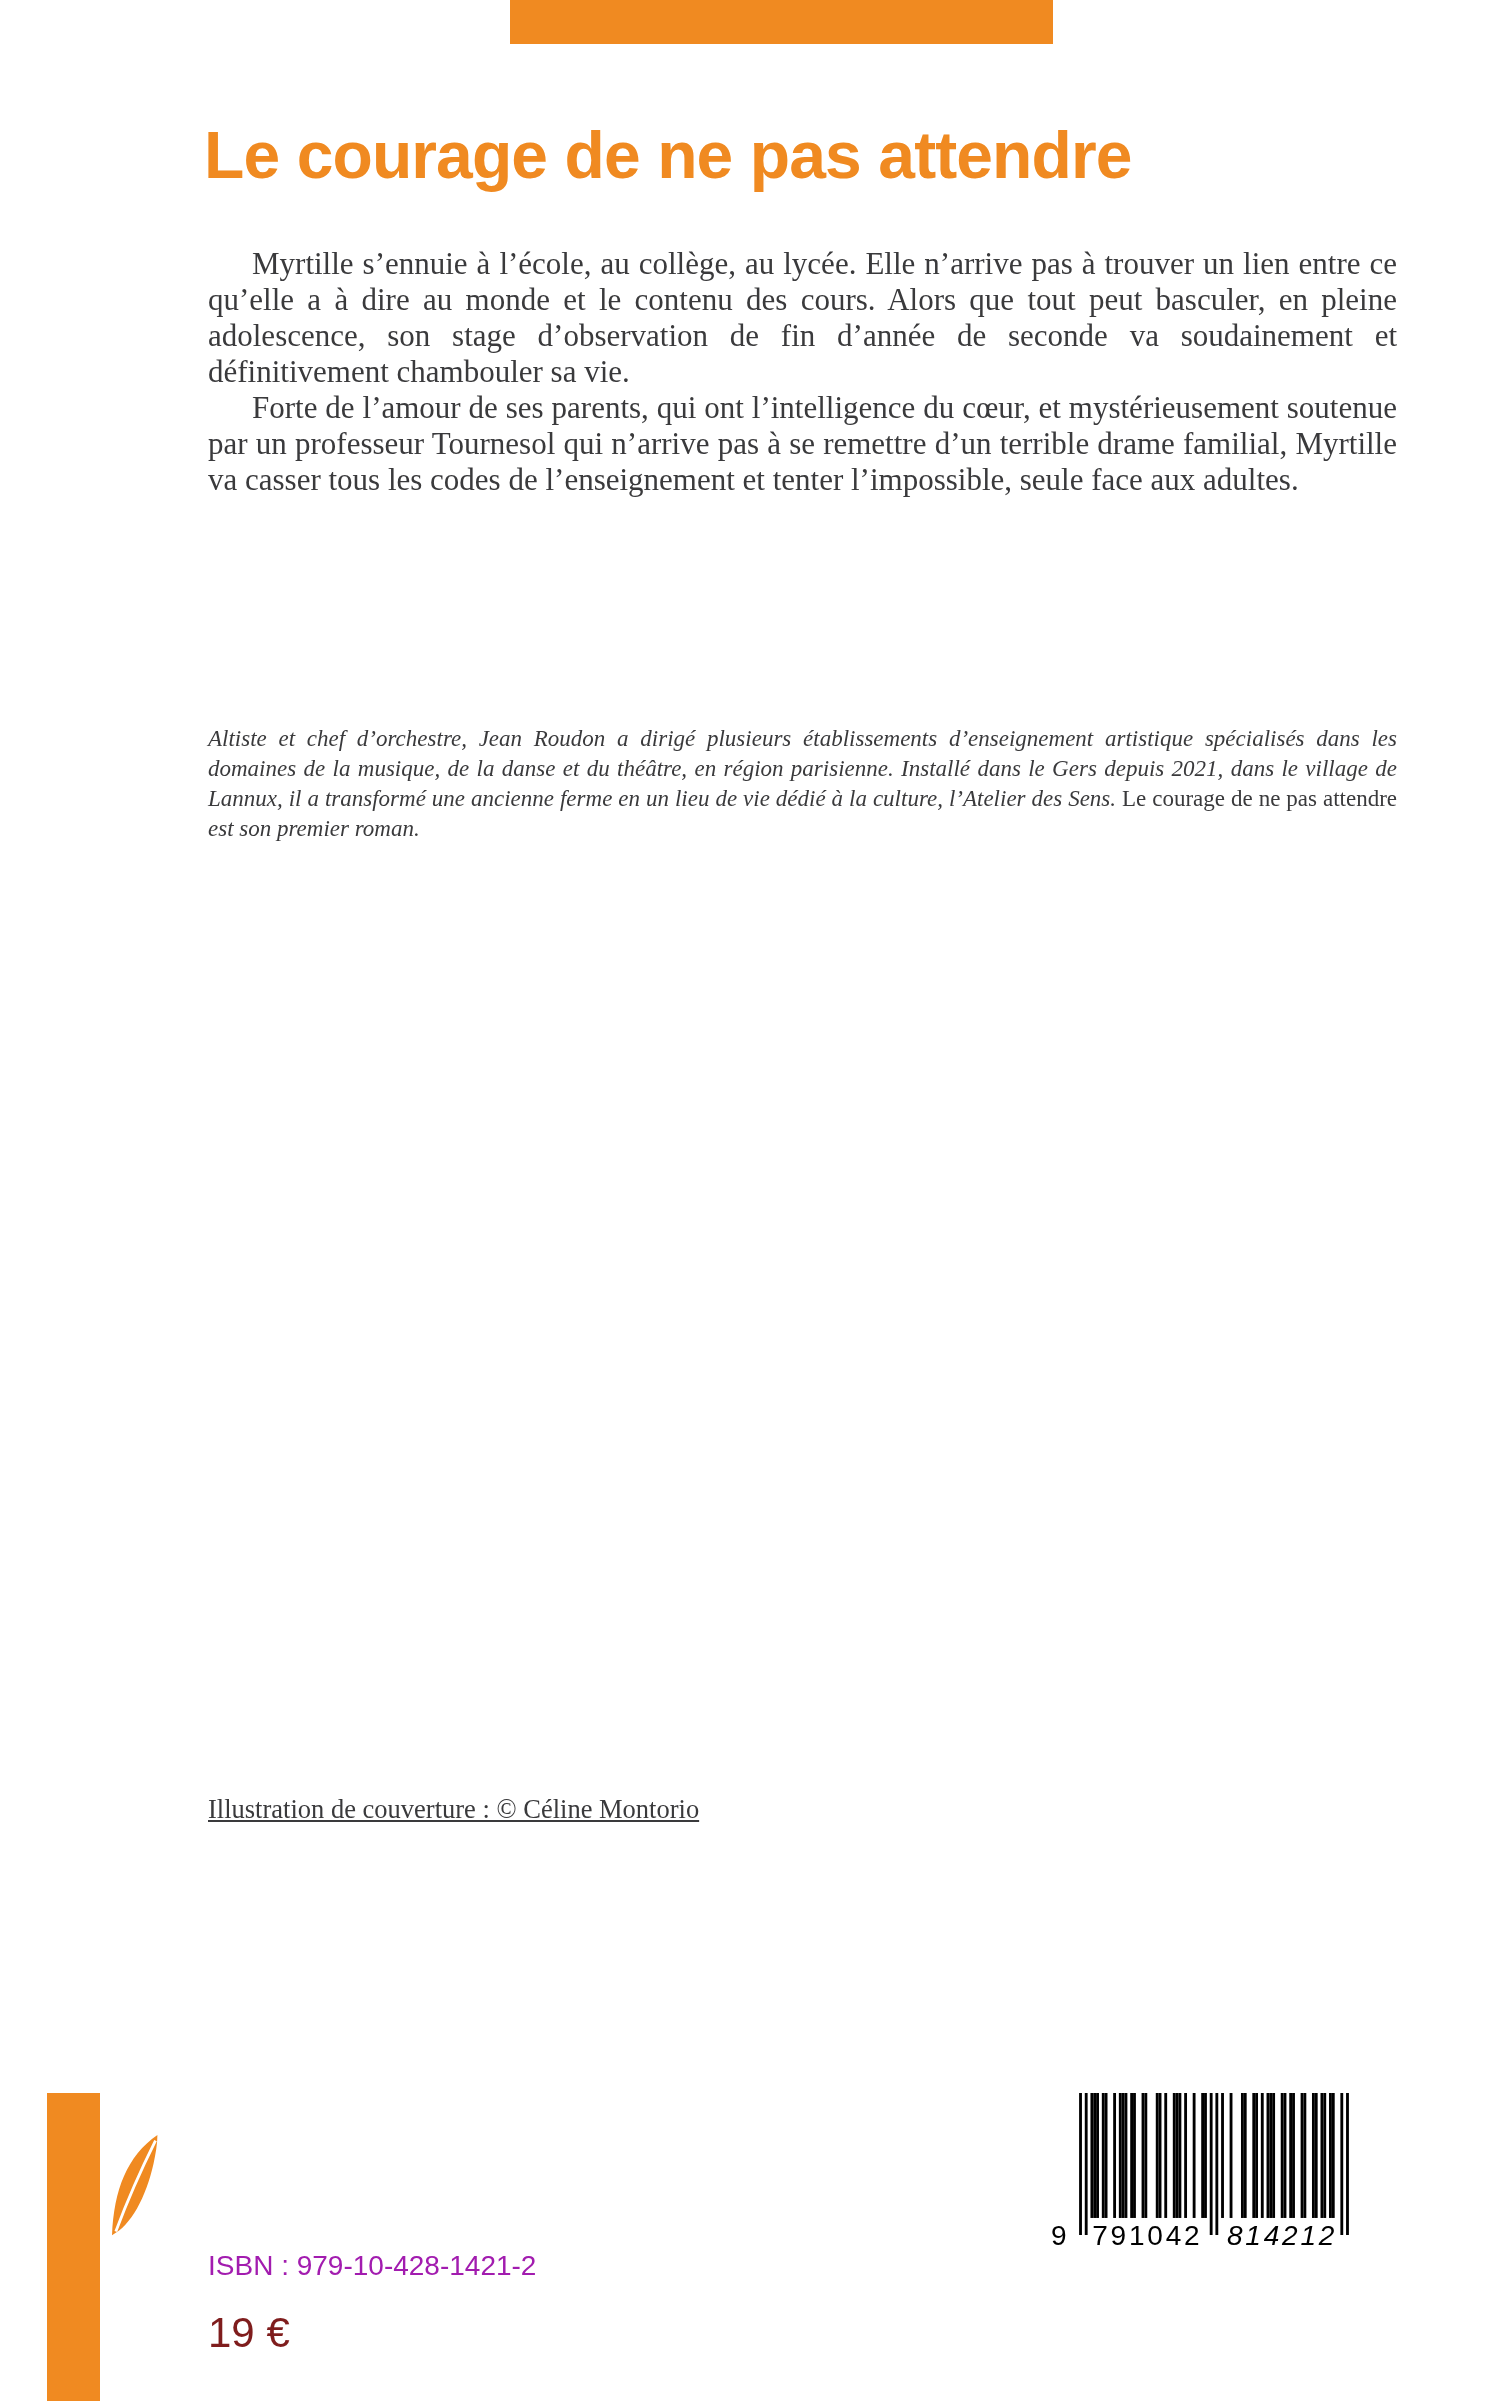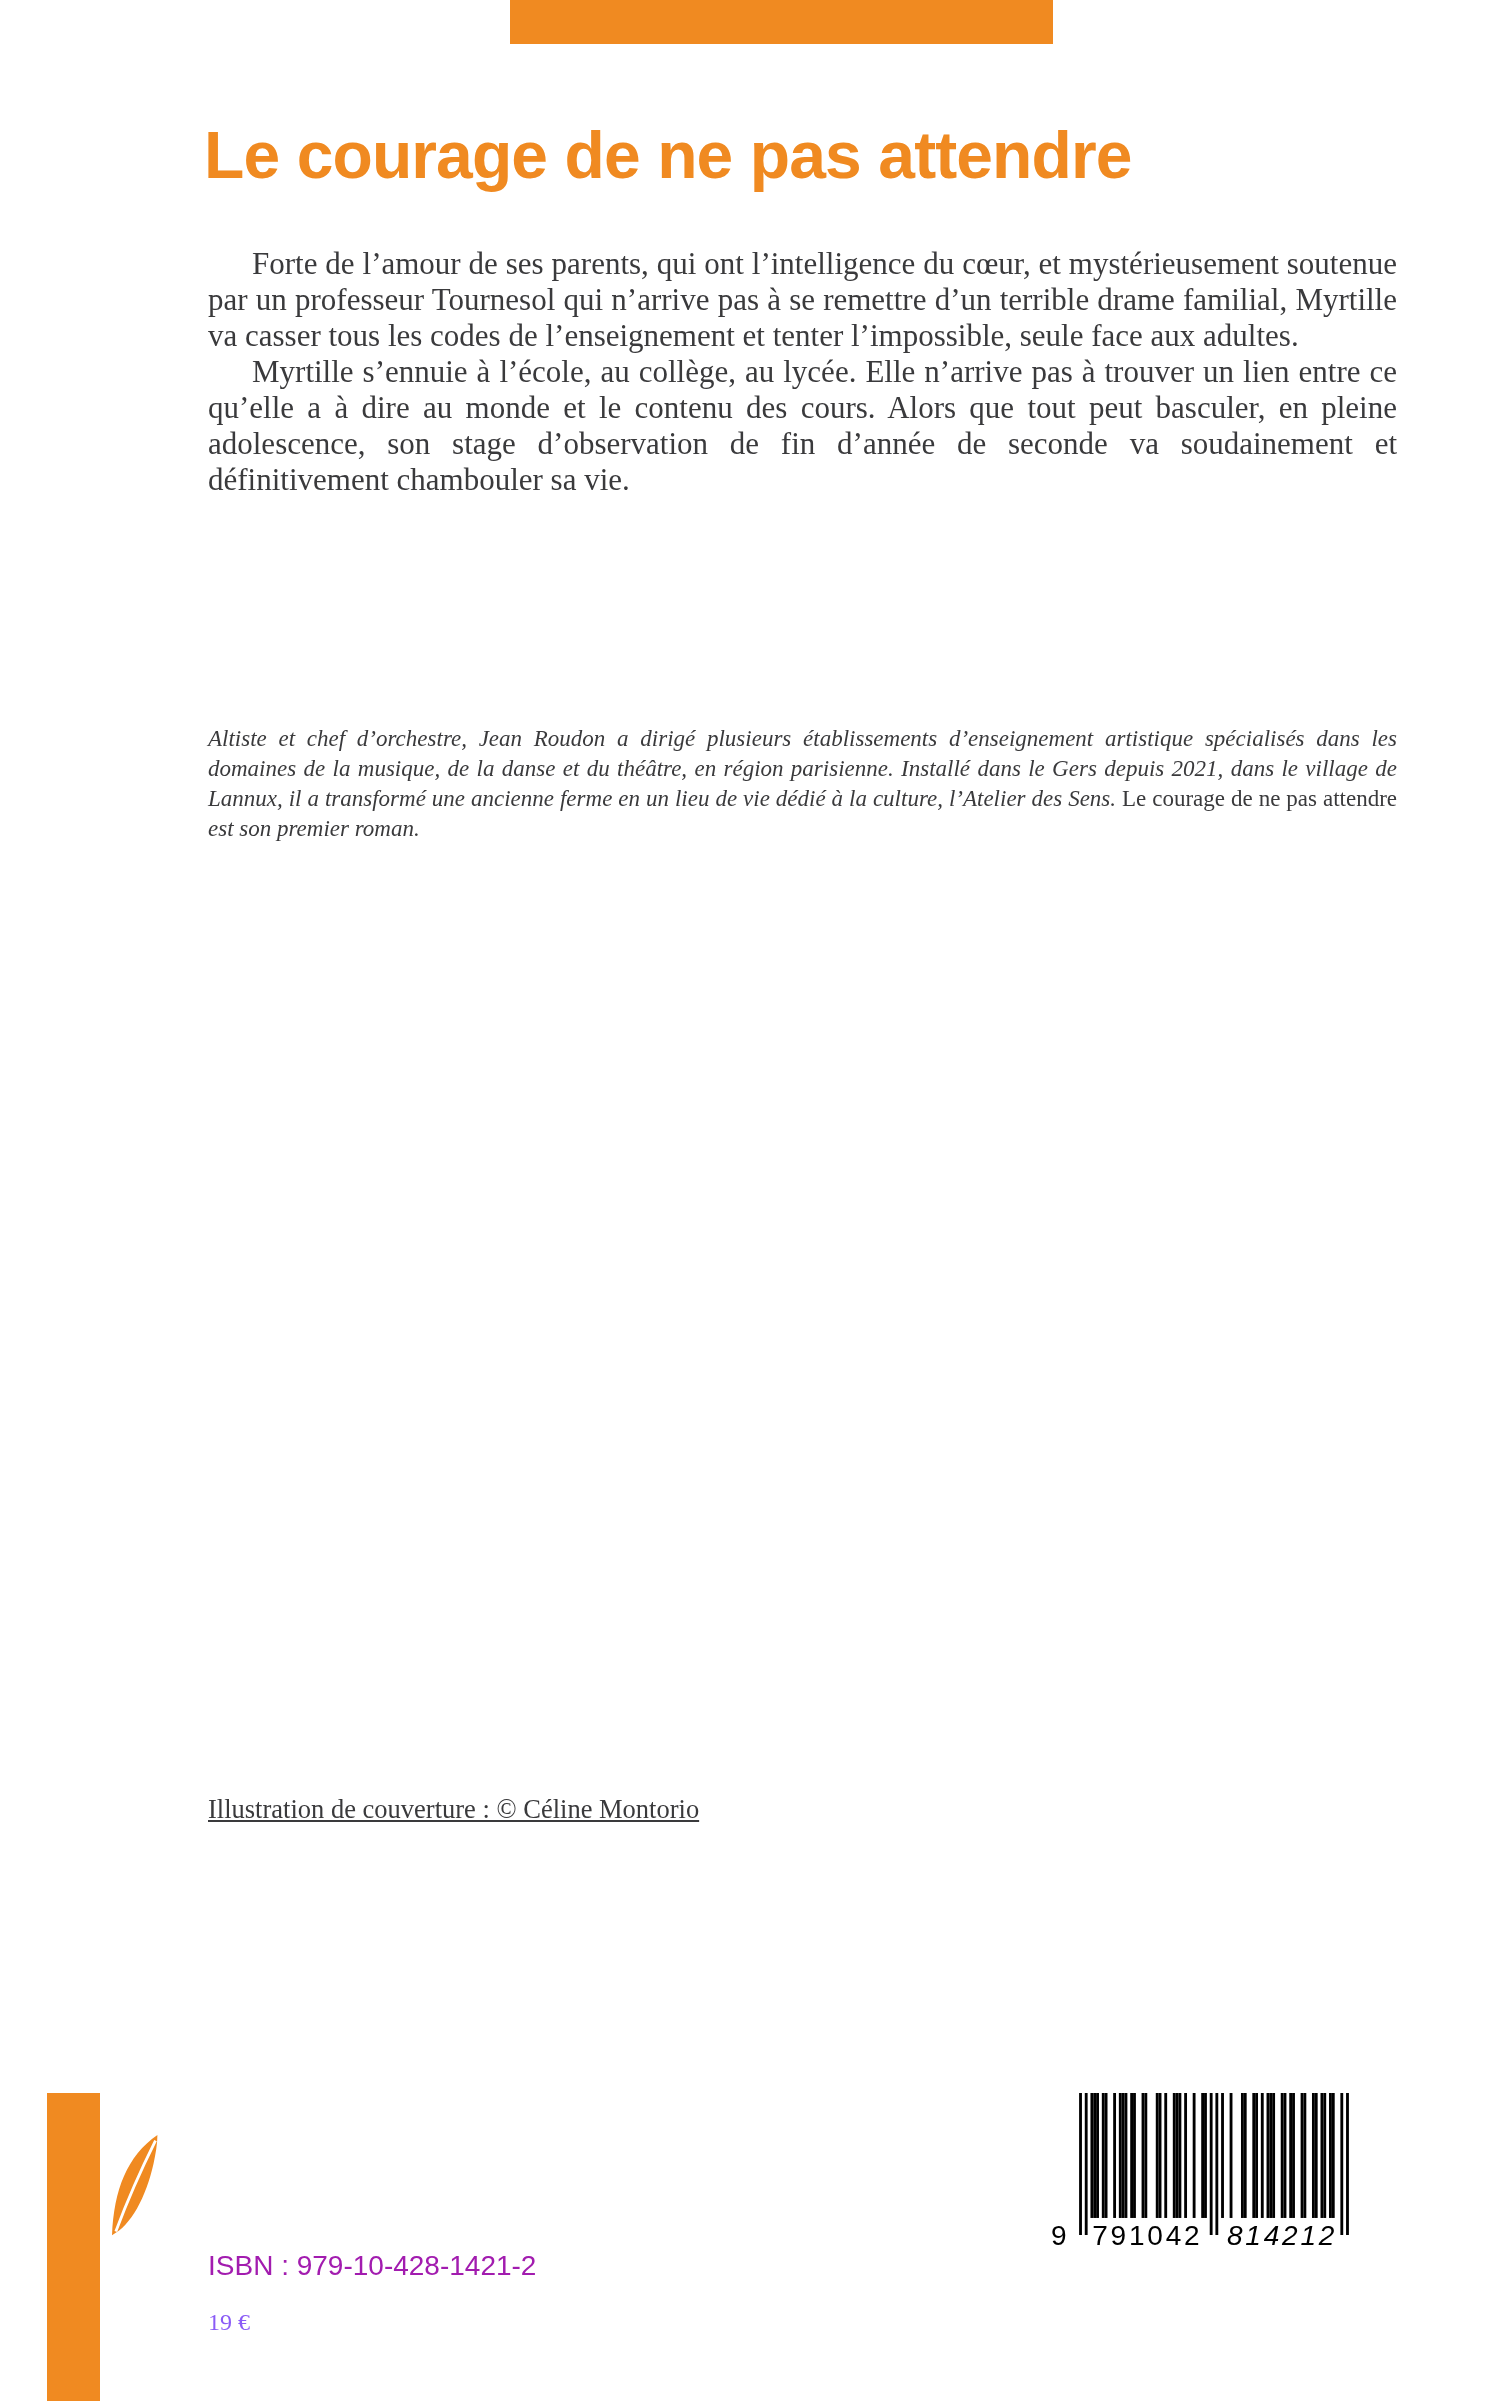--- a/index.html
+++ b/index.html
@@ -115,8 +115,8 @@
   <h1 class="title">Le courage de ne pas attendre</h1>
 
   <div class="synopsis">
+    <p>Myrtille s’ennuie à l’école, au collège, au lycée. Elle n’arrive pas à trouver un lien entre ce qu’elle a à dire au monde et le contenu des cours. Alors que tout peut basculer, en pleine adolescence, son stage d’observation de fin d’année de seconde va soudainement et définitivement chambouler sa vie.</p>
     <p>Forte de l’amour de ses parents, qui ont l’intelligence du cœur, et mystérieusement soutenue par un professeur Tournesol qui n’arrive pas à se remettre d’un terrible drame familial, Myrtille va casser tous les codes de l’enseignement et tenter l’impossible, seule face aux adultes.</p>
-    <p>Myrtille s’ennuie à l’école, au collège, au lycée. Elle n’arrive pas à trouver un lien entre ce qu’elle a à dire au monde et le contenu des cours. Alors que tout peut basculer, en pleine adolescence, son stage d’observation de fin d’année de seconde va soudainement et définitivement chambouler sa vie.</p>
   </div>
 
   <p class="bio"><span class="it">Altiste et chef d’orchestre, Jean Roudon a dirigé plusieurs établissements d’enseignement artistique spécialisés dans les domaines de la musique, de la danse et du théâtre, en région parisienne. Installé dans le Gers depuis 2021, dans le village de Lannux, il a transformé une ancienne ferme en un lieu de vie dédié à la culture, l’Atelier des Sens. </span><span>Le courage de ne pas attendre </span><span class="it">est son premier roman.</span></p>

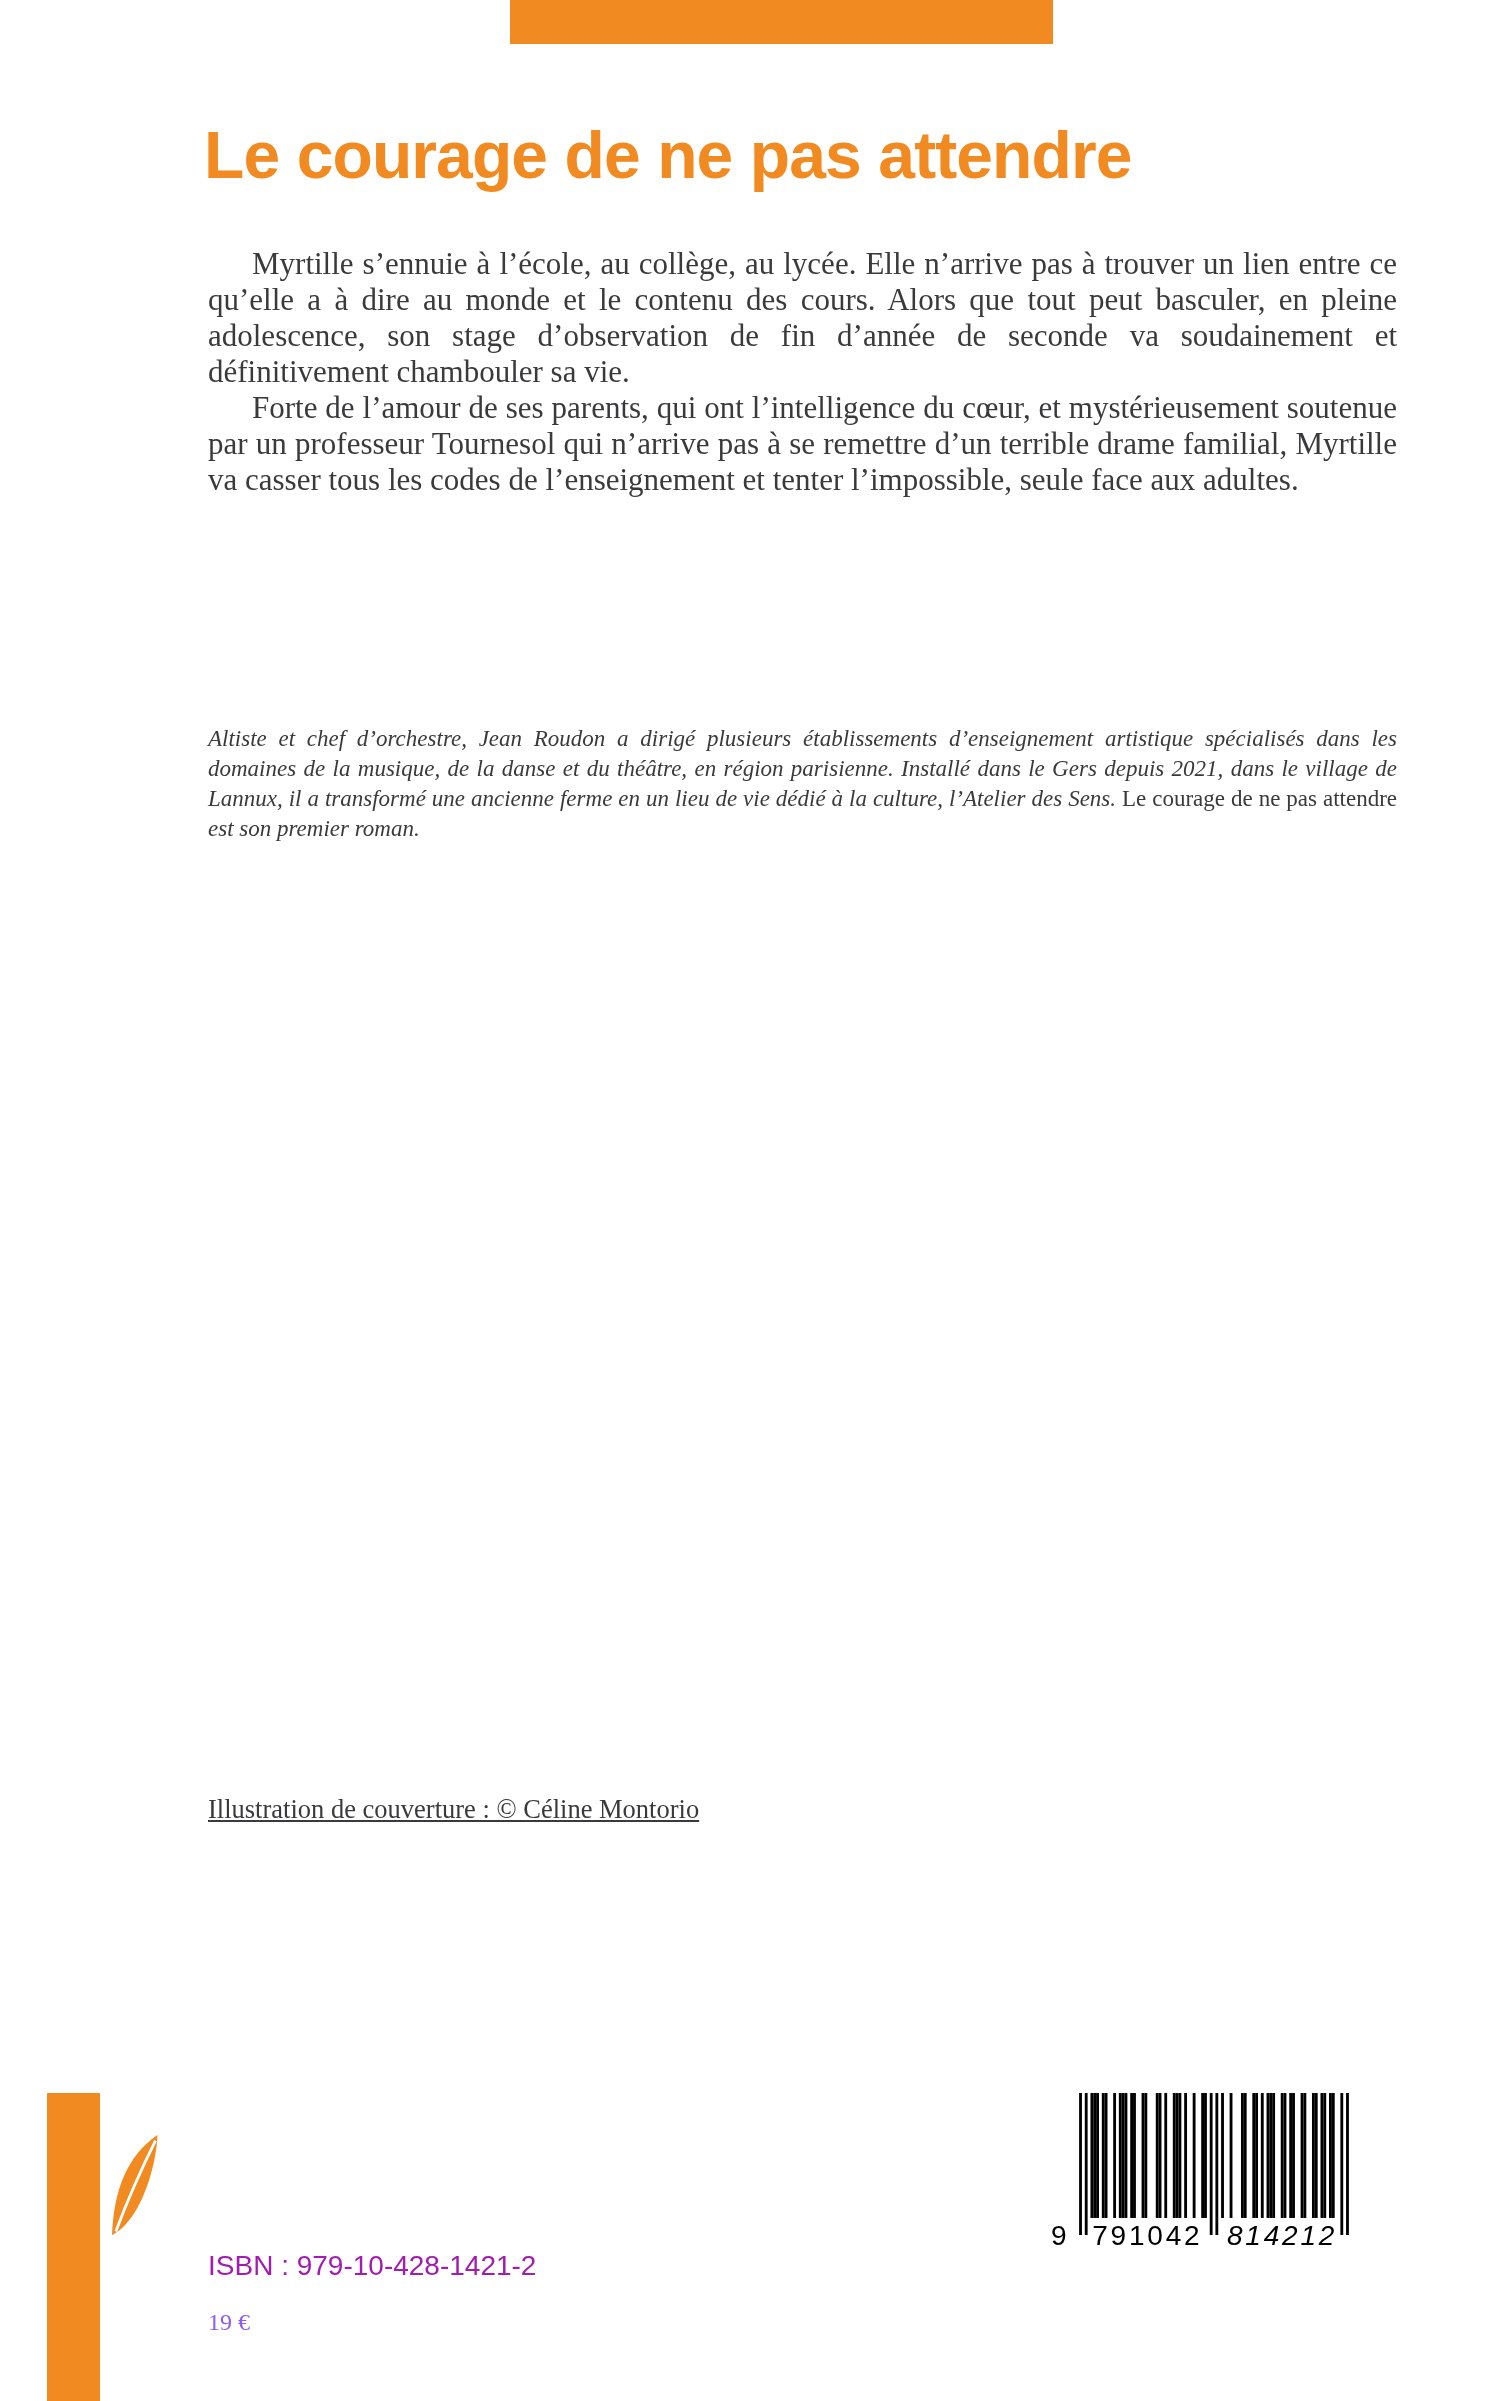--- a/index.html
+++ b/index.html
@@ -80,9 +80,9 @@
   .price {
     position: absolute;
     left: 161px; top: 2309px;
-    font-family: Liberation Serif, serif;
-    font-size: 24px;
-    color: #8b5cf6;
+    font-family: Liberation Sans, sans-serif;
+    font-size: 42px;
+    color: #7f1d1d;
   }
   .barcode {
     position: absolute;

